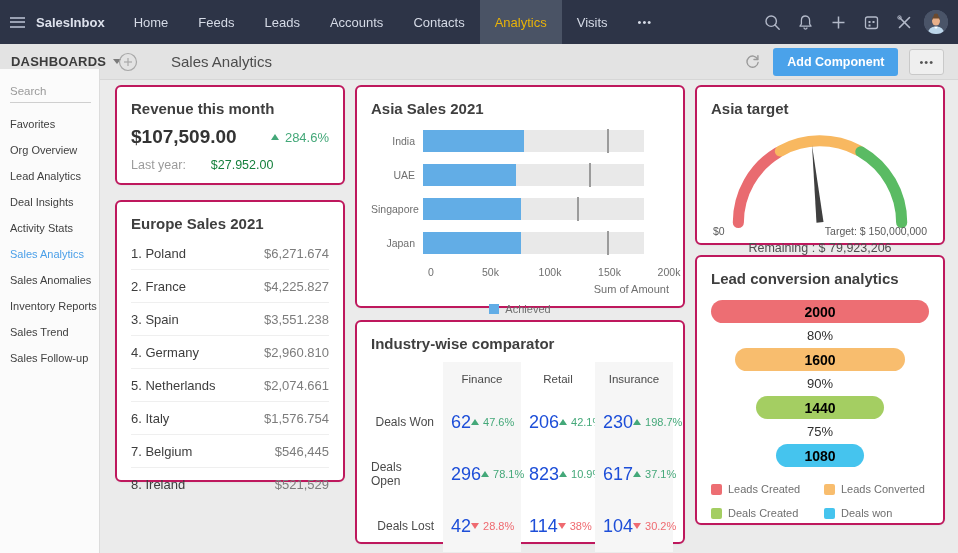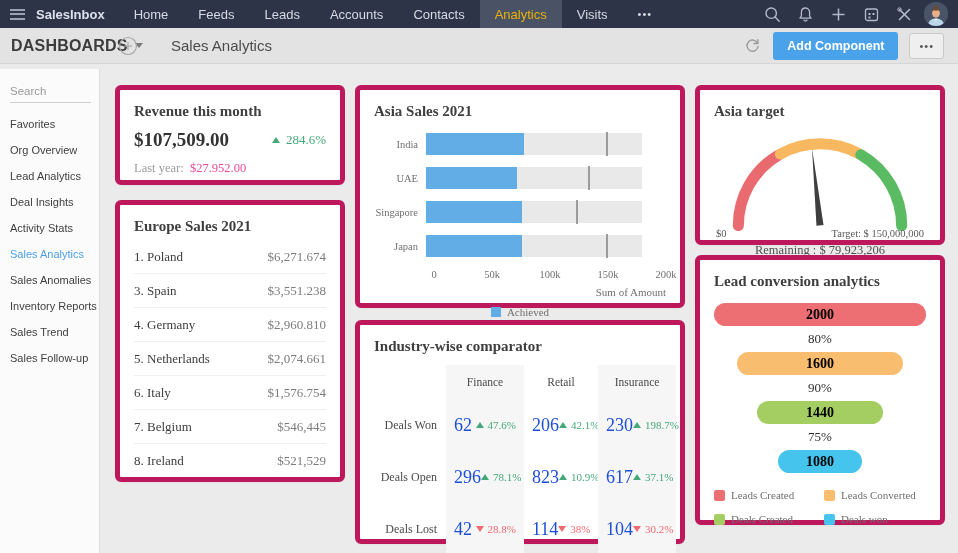--- a/index.html
+++ b/index.html
@@ -8,7 +8,7 @@
          --accent:#4aa2ea; --green:#44a879; --red:#ef6a70; }
 
   
-  .topnav { height:28px; background:#2d3447; display:flex; align-items:center; color:#dde1ec; font-size:13px; }
+  .topnav { height:44px; background:#2d3447; display:flex; align-items:center; color:#dde1ec; font-size:13px; }
   .burger-wrap { width:34px; display:flex; justify-content:center; cursor:pointer; }
   .burger { display:block; width:15px; height:11px; border-top:2px solid #9aa1b3; border-bottom:2px solid #9aa1b3; position:relative; }
   .burger::after { content:""; position:absolute; left:0; right:0; top:2.5px; height:2px; background:#9aa1b3; }

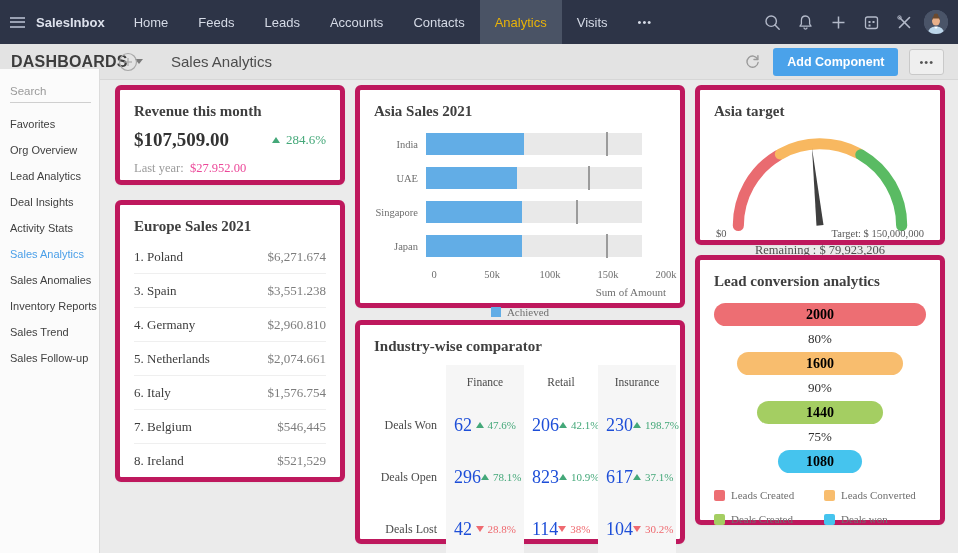--- a/index.html
+++ b/index.html
@@ -25,7 +25,7 @@
   
   .subheader { height:36px; background:#e3e3e3; border-bottom:1px solid #d6d6d6; display:flex; align-items:center; }
   .dash-select { display:flex; align-items:center; gap:7px; padding-left:11px; width:104px; cursor:pointer; }
-  .dash-label { font-size:16px; font-weight:bold; color:#3c3c3c; letter-spacing:.2px; }
+  .dash-label { font-size:13px; font-weight:bold; color:#3c3c3c; letter-spacing:.2px; }
   .caret { width:0; height:0; border-left:4px solid transparent; border-right:4px solid transparent; border-top:5px solid #7a7a7a; }
   .circle-plus { width:20px; height:20px; margin-left:14px; cursor:pointer; display:flex; }
   .page-title { font-size:15px; font-weight:normal; color:#4c4c4c; margin-left:33px; }

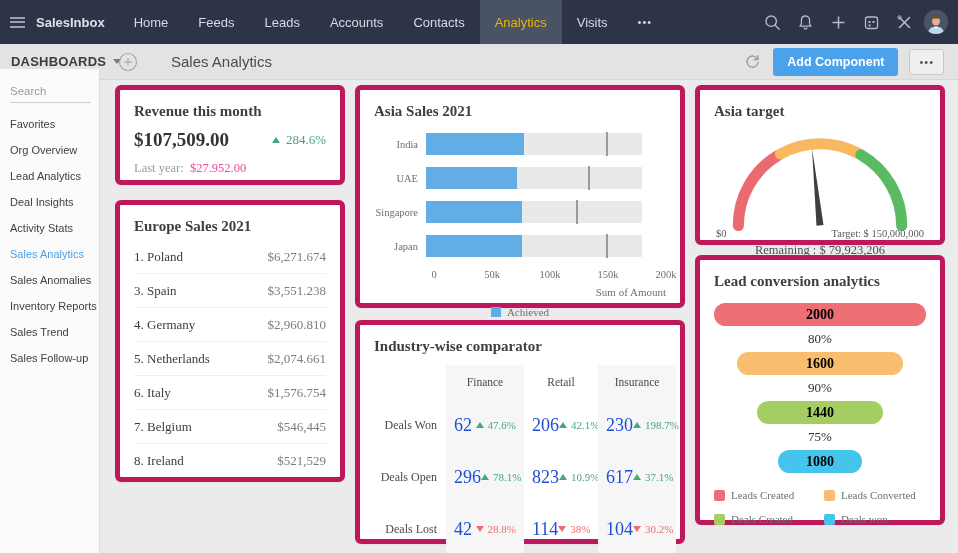--- a/index.html
+++ b/index.html
@@ -50,7 +50,7 @@
   .col1 { width:230px; gap:15px; }
   .col2 { width:330px; gap:12px; }
   .col3 { width:250px; gap:10px; }
-  .card { background:#fff; border:5px solid #be185d; border-radius:6px; padding:13px 14px; box-shadow:0 1px 2px rgba(0,0,0,.04);font-family:Liberation Serif, serif; }
+  .card { background:#fff; border:2px solid #be185d; border-radius:6px; padding:13px 14px; box-shadow:0 1px 2px rgba(0,0,0,.04); }
   .card-title { font-size:15px; font-weight:bold; color:#3f3f3f; }
 
   

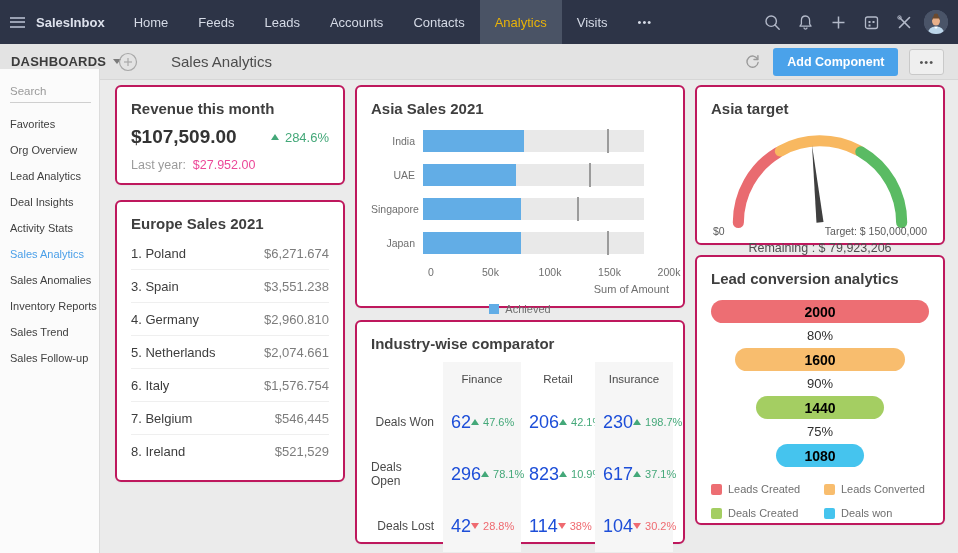--- a/index.html
+++ b/index.html
@@ -59,7 +59,7 @@
   .rev-value { font-size:19px; font-weight:bold; color:#333; }
   .rev-delta { display:flex; align-items:center; gap:6px; color:var(--green,#44a879); font-size:13px; }
   .rev-last { margin-top:10px; font-size:12.5px; color:#9b9b9b; }
-  .rev-last b { font-weight:normal; color:#ec4899; }
+  .rev-last b { font-weight:normal; color:#15803d;margin-left:18px; }
 
   
   .tri { display:inline-block; width:0; height:0; }

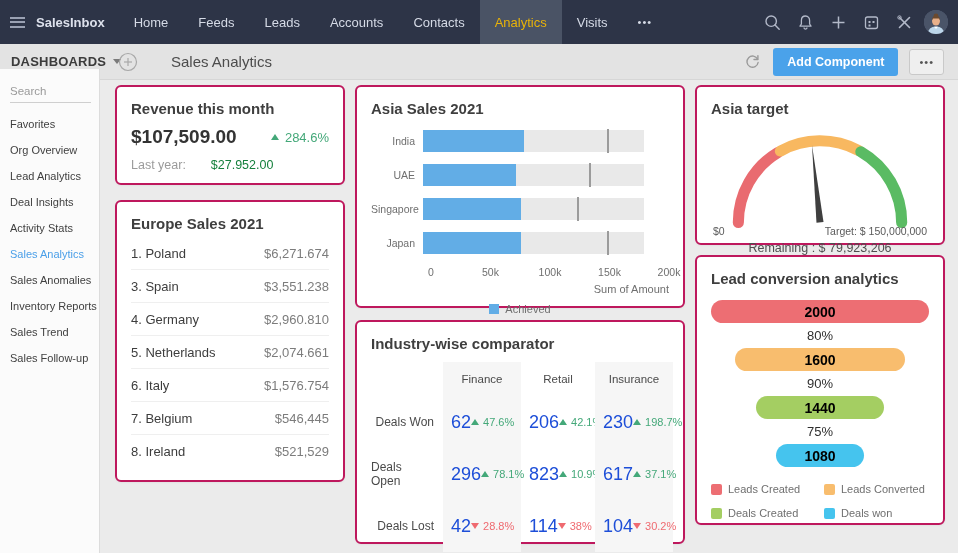--- a/index.html
+++ b/index.html
@@ -249,6 +249,10 @@
           <span class="eu-val">$6,271.674</span>
         </div>
       <div class="eu-row">
+          <span class="eu-name">2. France</span>
+          <span class="eu-val">$4,225.827</span>
+        </div>
+      <div class="eu-row">
           <span class="eu-name">3. Spain</span>
           <span class="eu-val">$3,551.238</span>
         </div>

